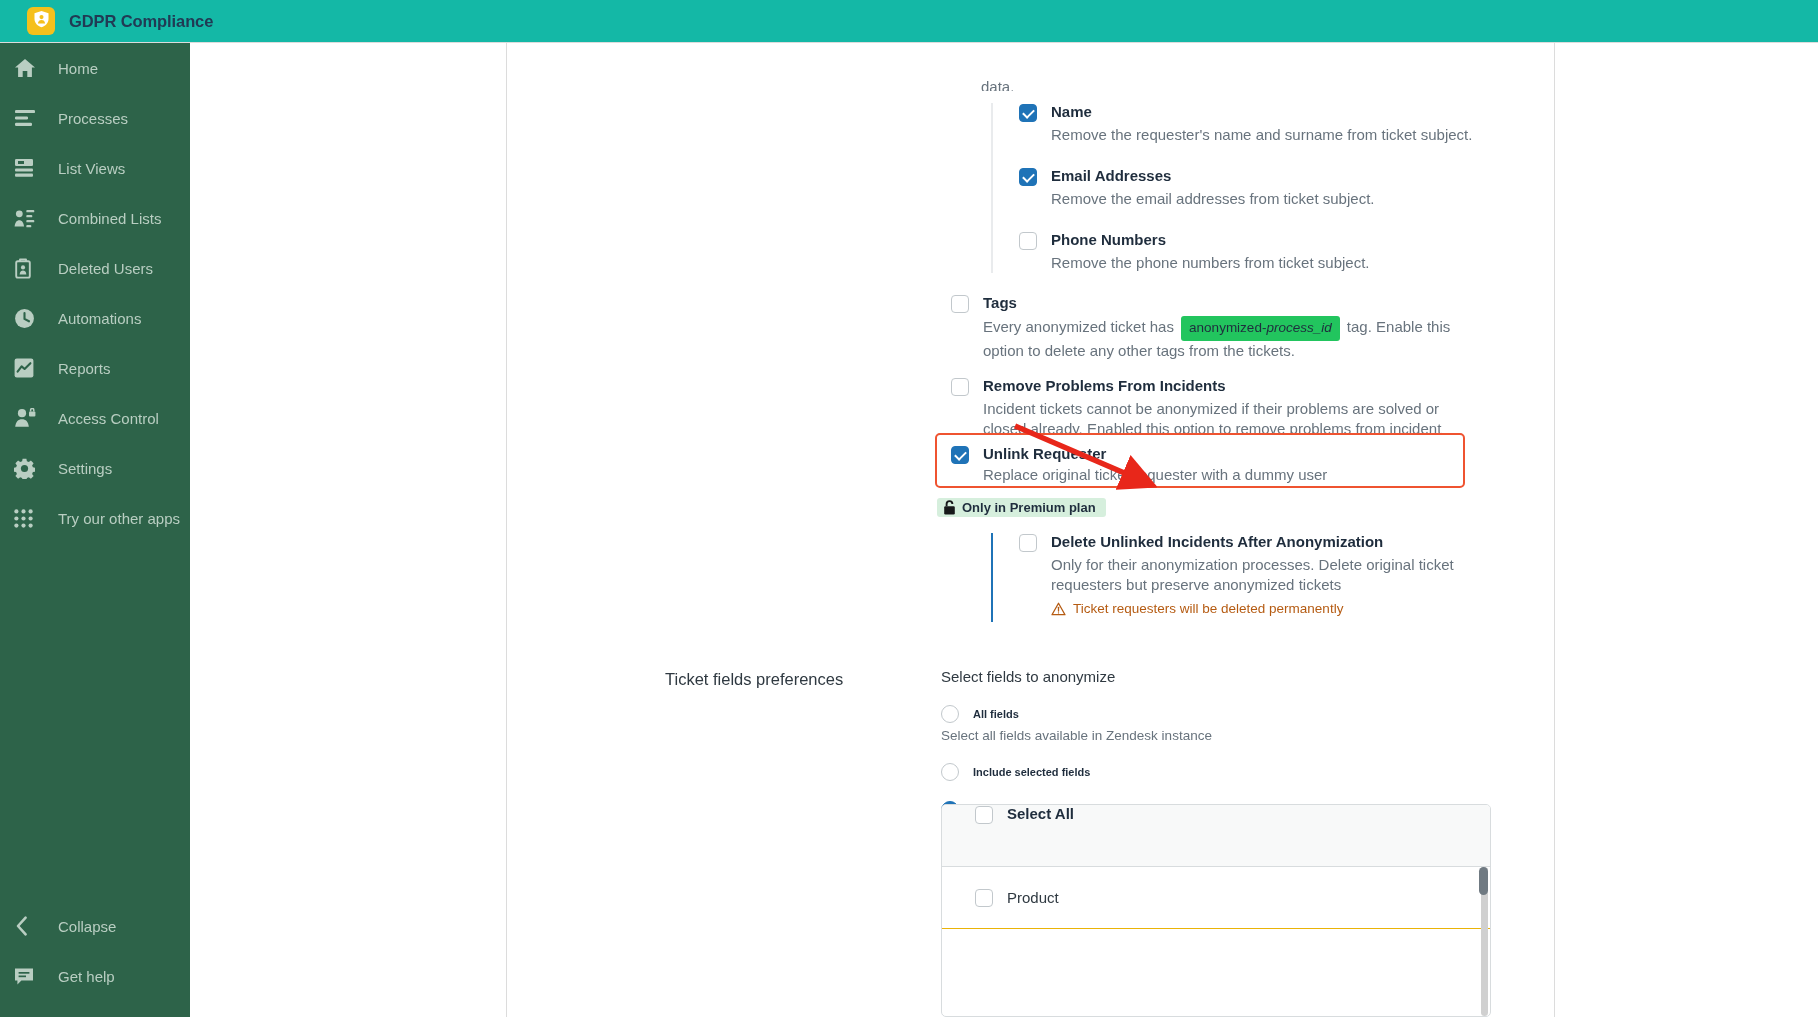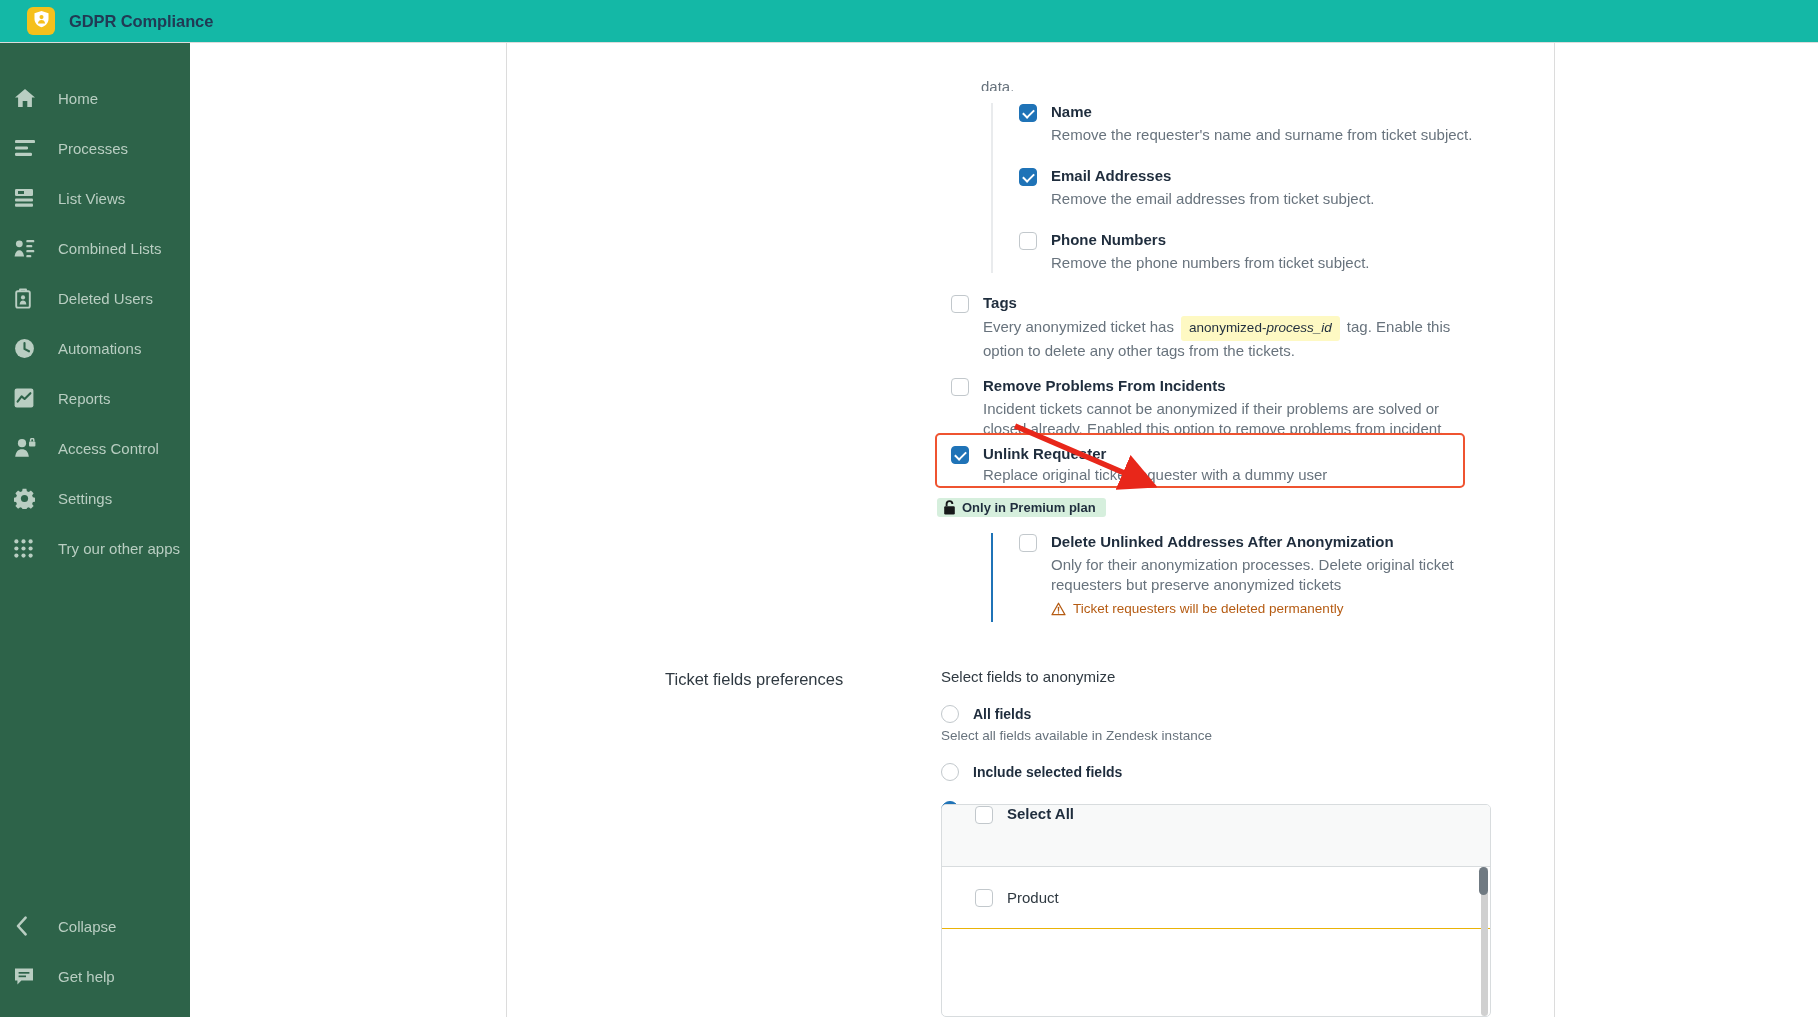--- a/index.html
+++ b/index.html
@@ -34,7 +34,7 @@
     background: #2d6349; z-index: 4;
     display: flex; flex-direction: column;
   }
-  .nav-top { padding-top: 30px; }
+  .nav-top { padding-top: 0; }
   .nav-bottom { margin-top: auto; padding-bottom: 16px; }
   .nav-item {
     display: flex; align-items: center; height: 50px; padding-left: 14px;

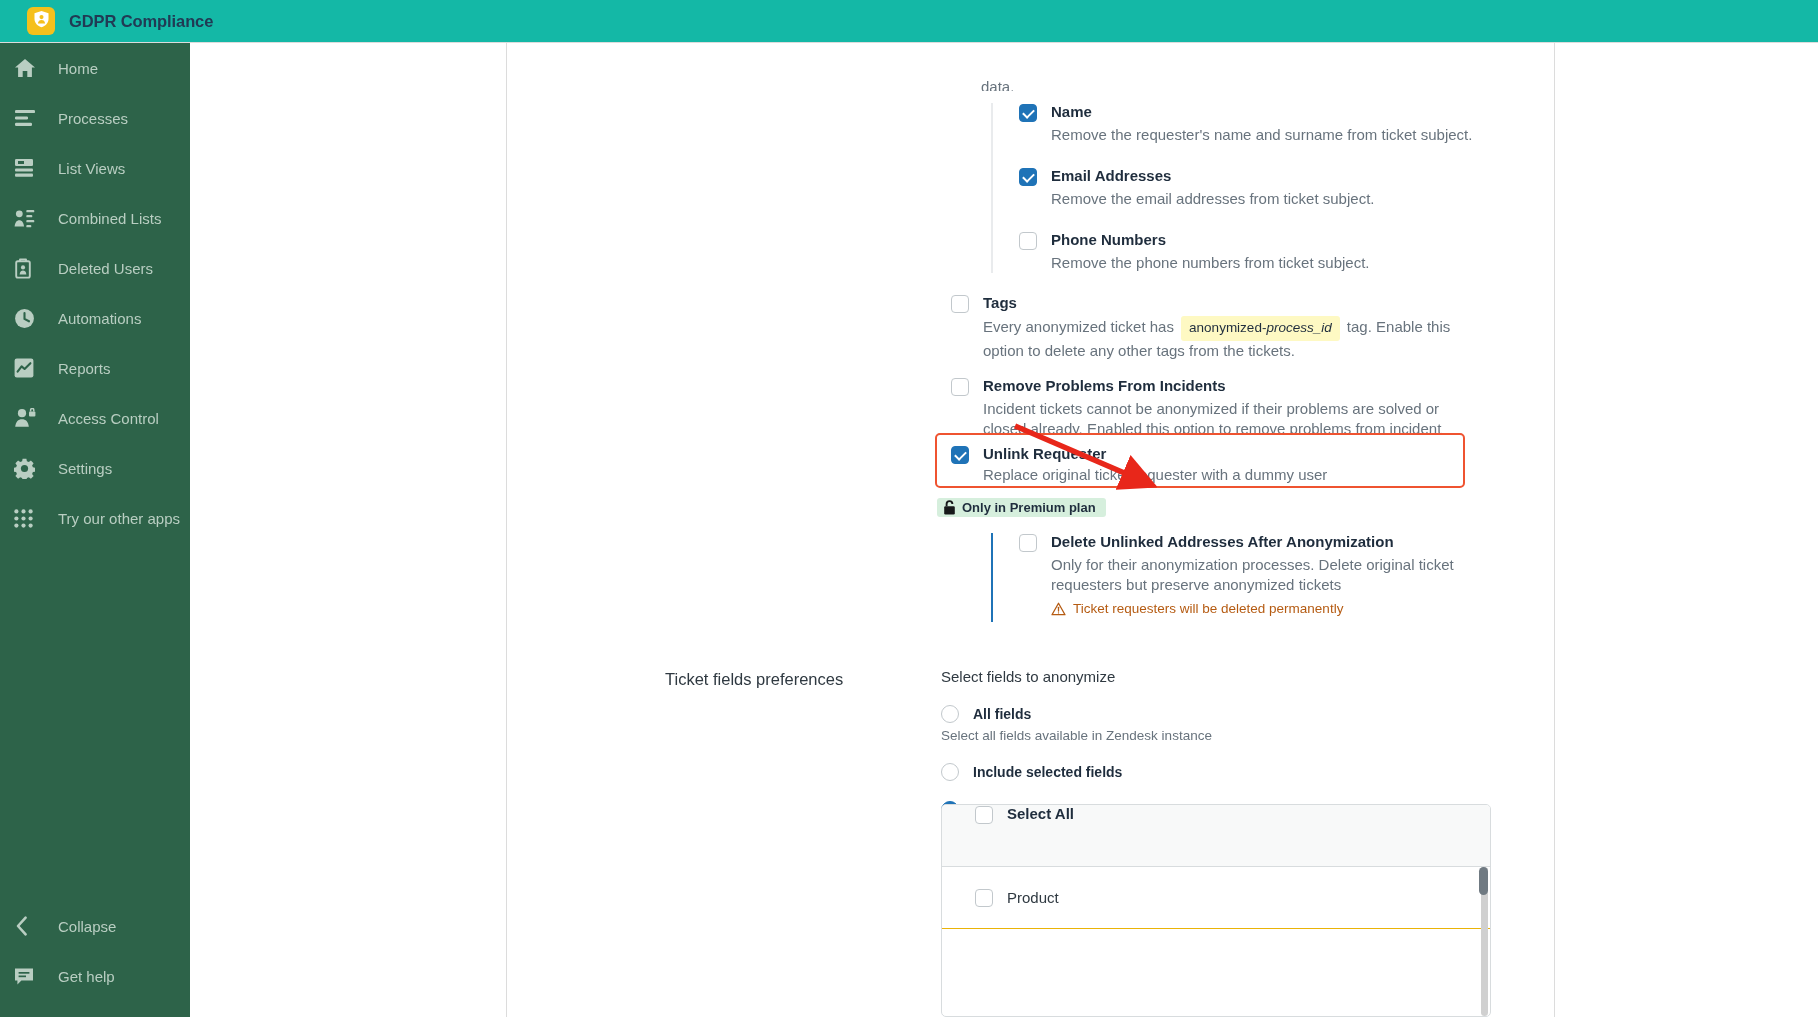--- a/index.html
+++ b/index.html
@@ -101,7 +101,7 @@
   
   .opt-tags { position: absolute; left: 444px; top: 251px; width: 560px; }
   .tagchip {
-    display: inline-block; background: #fef9c3; border-radius: 3px;
+    display: inline-block; background: #22c55e; border-radius: 3px;
     padding: 2px 8px 3px; font-size: 13.5px; color: #1f2d3d;
     vertical-align: middle; margin: 0 3px;
   }

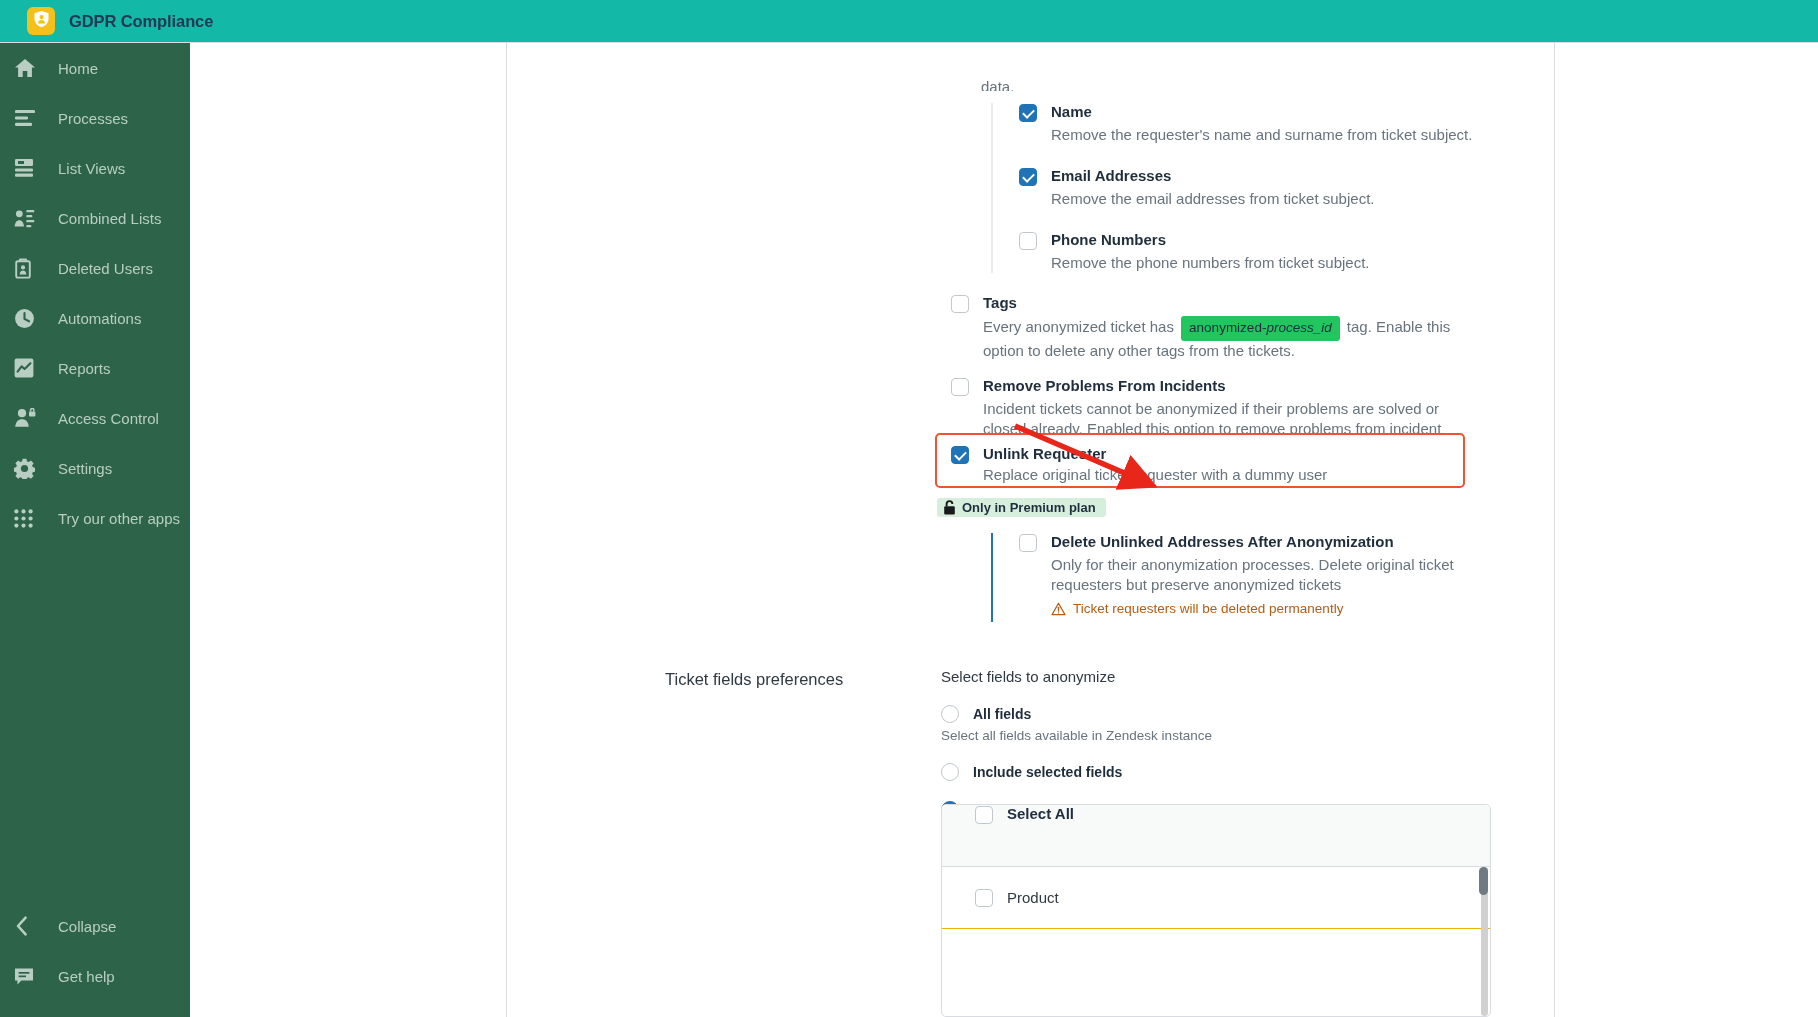--- a/index.html
+++ b/index.html
@@ -415,7 +415,7 @@
         <div class="opt-row">
           <span class="cb"></span>
           <div class="opt-body">
-            <div class="opt-title">Delete Unlinked Addresses After Anonymization</div>
+            <div class="opt-title">Delete Unlinked Incidents After Anonymization</div>
             <div class="opt-desc">Only for their anonymization processes. Delete original ticket requesters but preserve anonymized tickets</div>
             <div class="warn-line">
               <span>

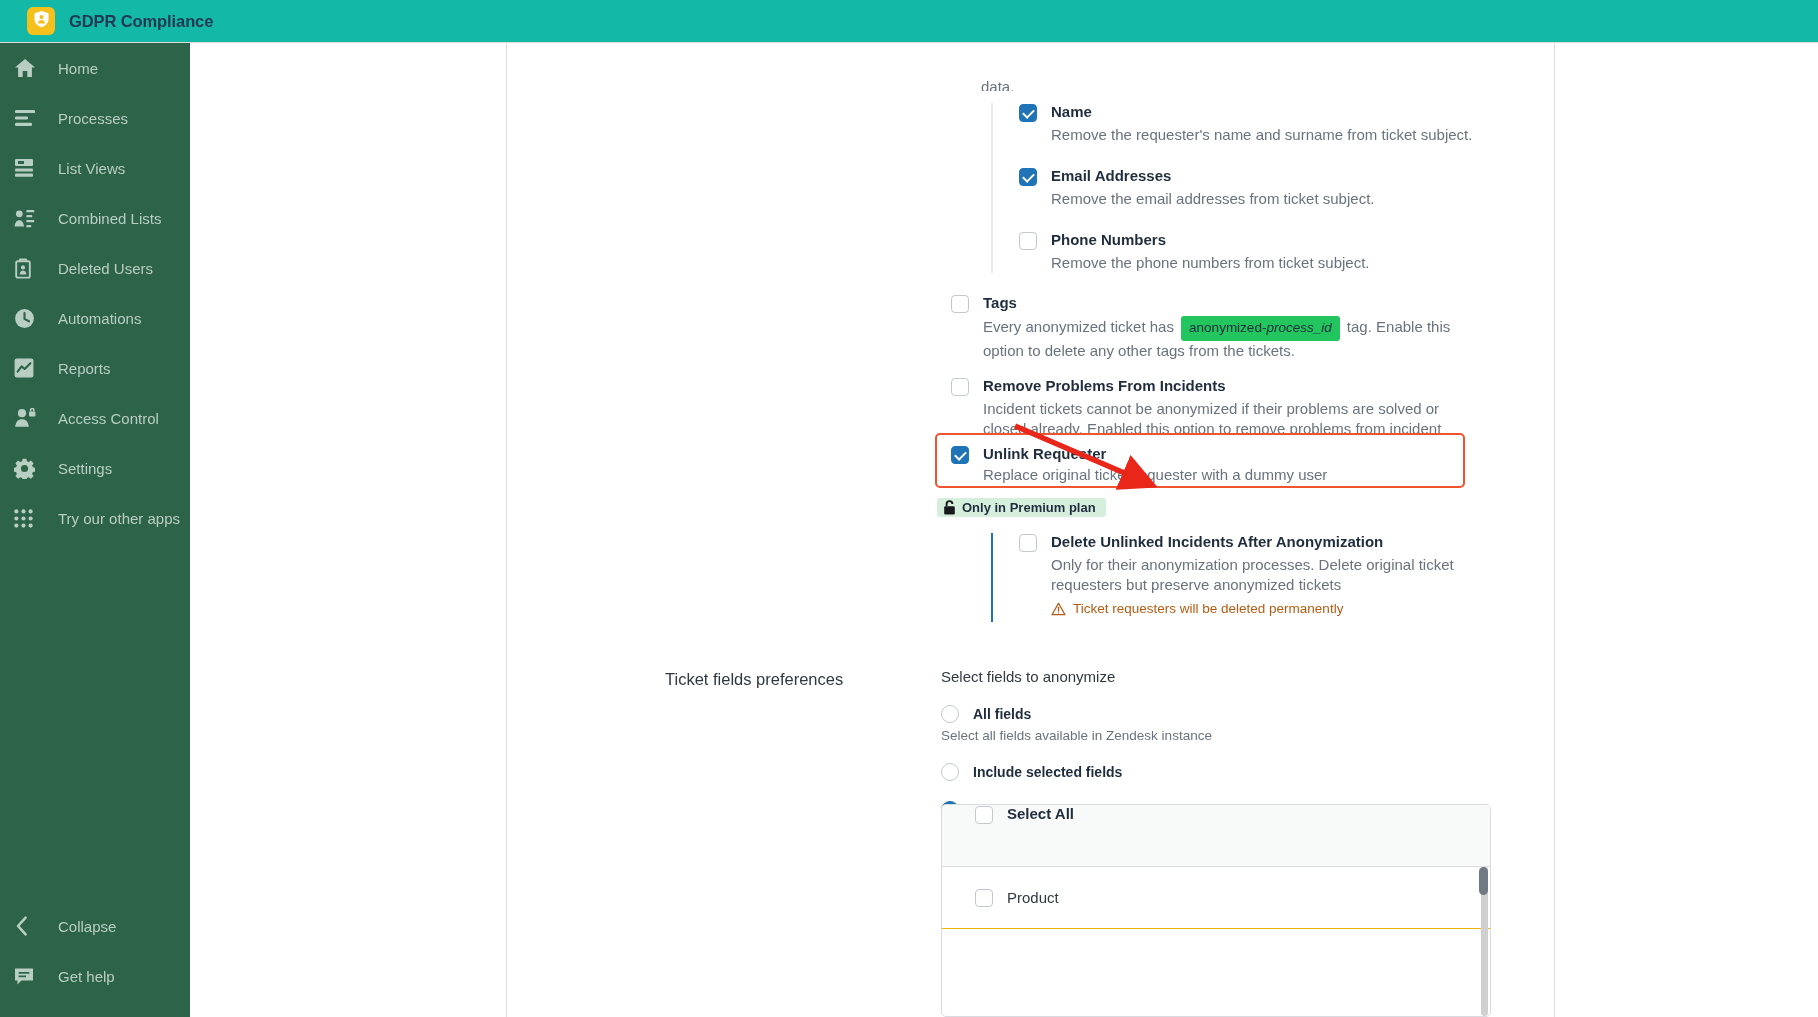--- a/index.html
+++ b/index.html
@@ -145,7 +145,7 @@
   .fields-col { position: absolute; left: 434px; top: 625px; width: 560px; }
   .fields-hint { font-size: 15px; color: #2f3941; }
   .radio-row { display: flex; align-items: center; margin-top: 20px; }
-  .radio-row .lbl { margin-left: 14px; font-size: 14px; font-weight: bold; color: #1f2d3d; }
+  .radio-row .lbl { margin-left: 14px; font-size: 11px; font-weight: bold; color: #1f2d3d; }
   .radio-sub { margin: 5px 0 0 0px; font-size: 13.5px; color: #68737d; }
 
   

